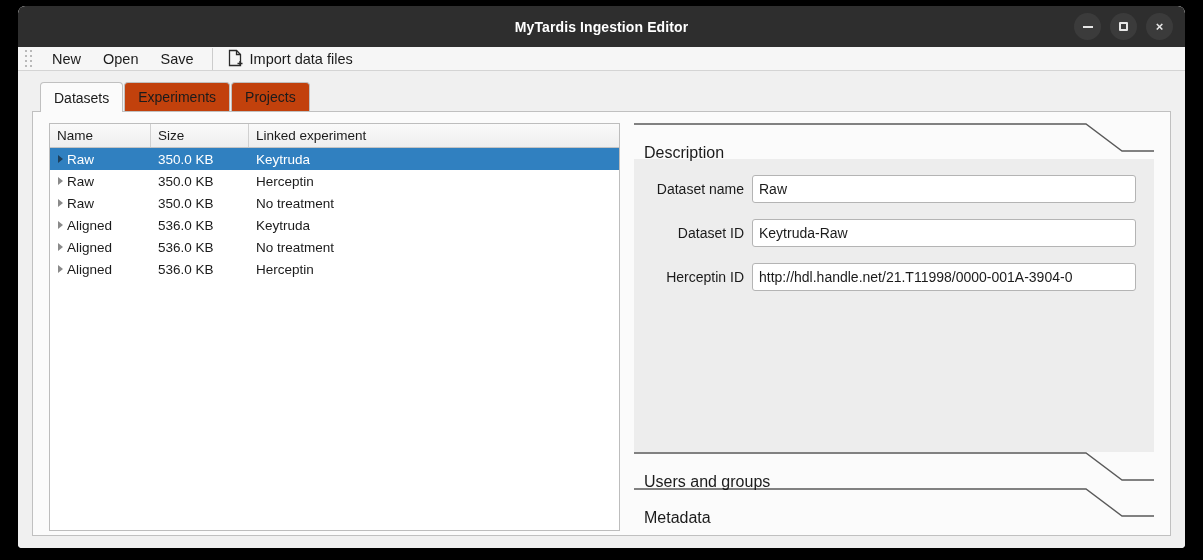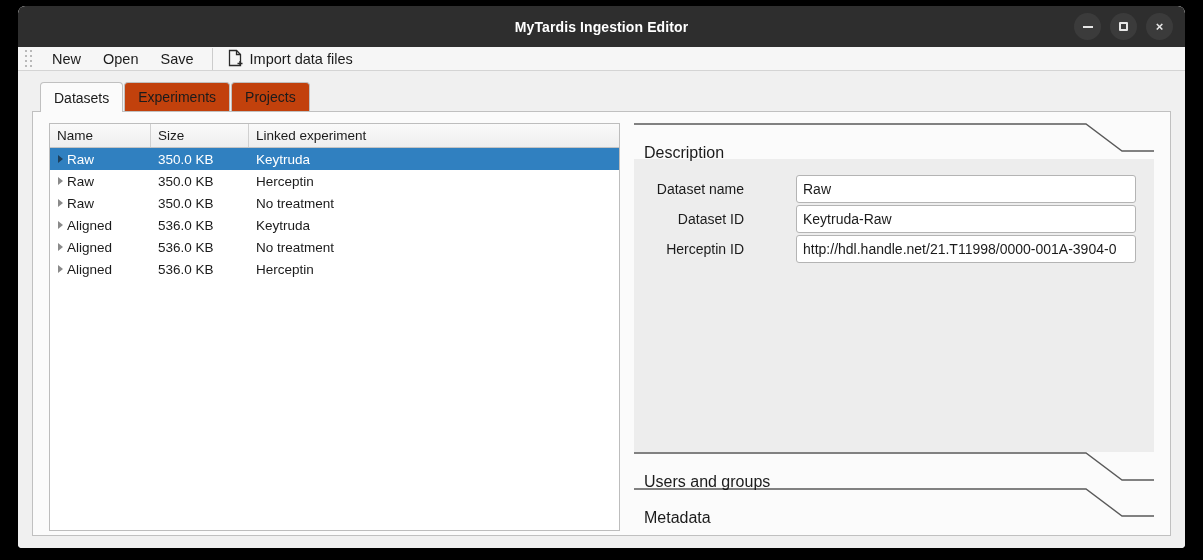--- a/index.html
+++ b/index.html
@@ -245,8 +245,7 @@
 
   .form-row {
     display: flex; align-items: center;
-    margin-bottom: 2px;
-    gap: 44px;
+    margin-bottom: 16px;
   }
   .form-label {
     width: 118px; flex: 0 0 auto;

